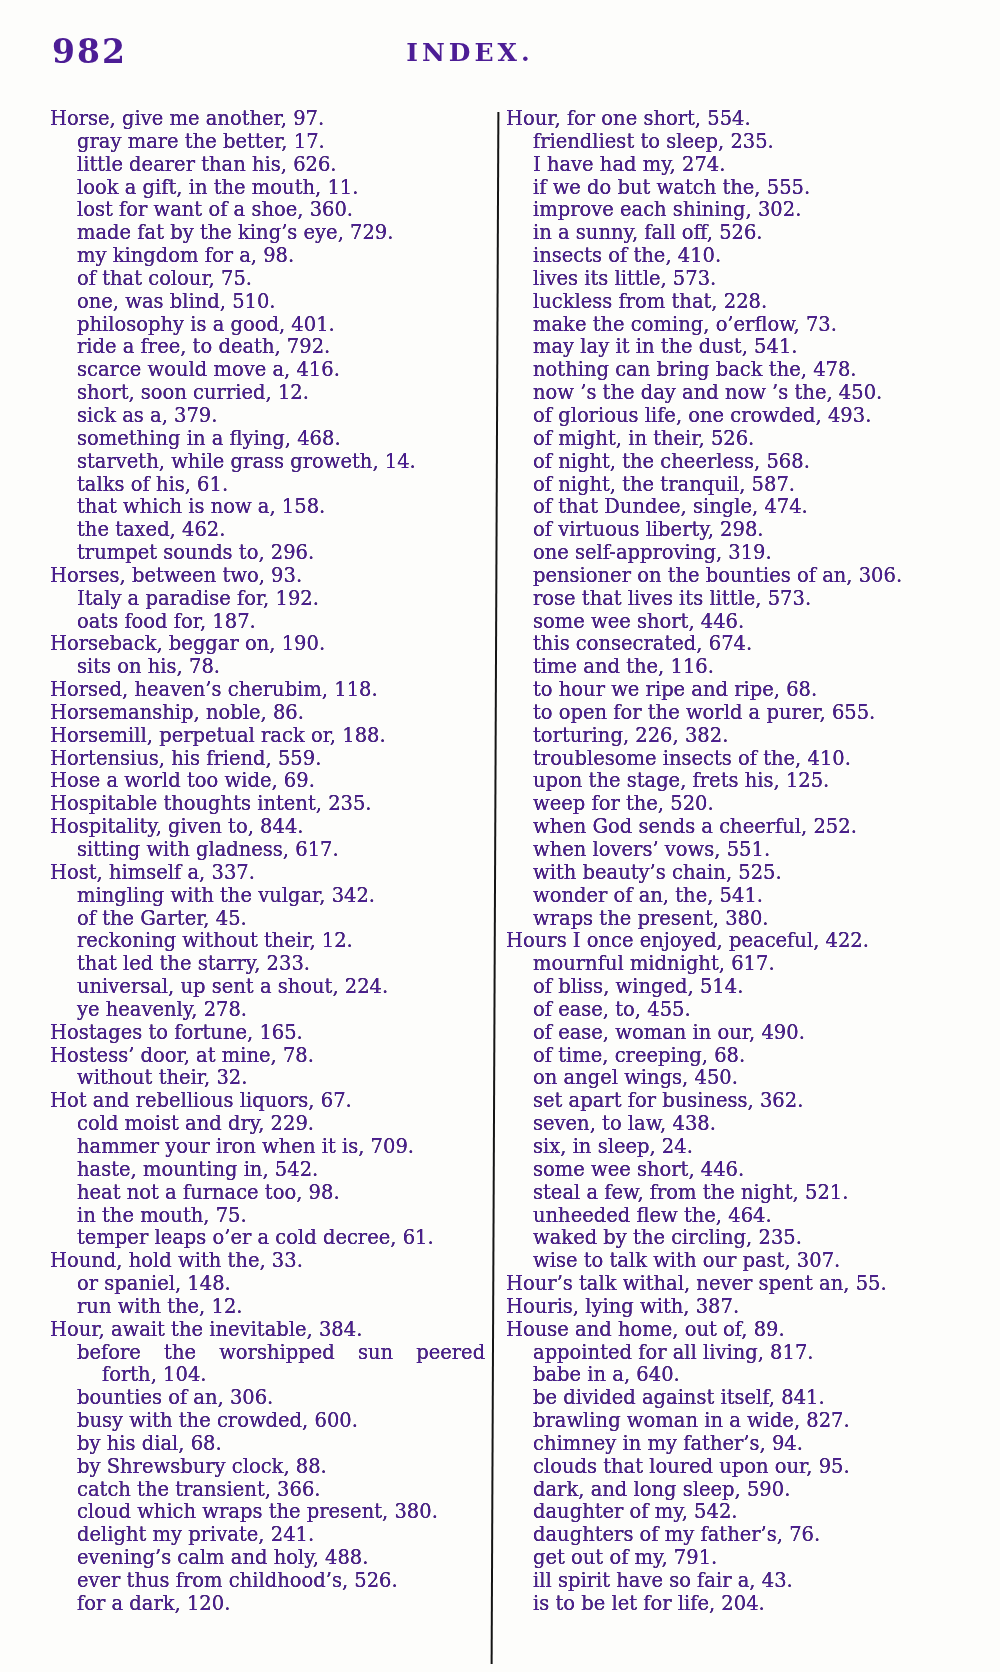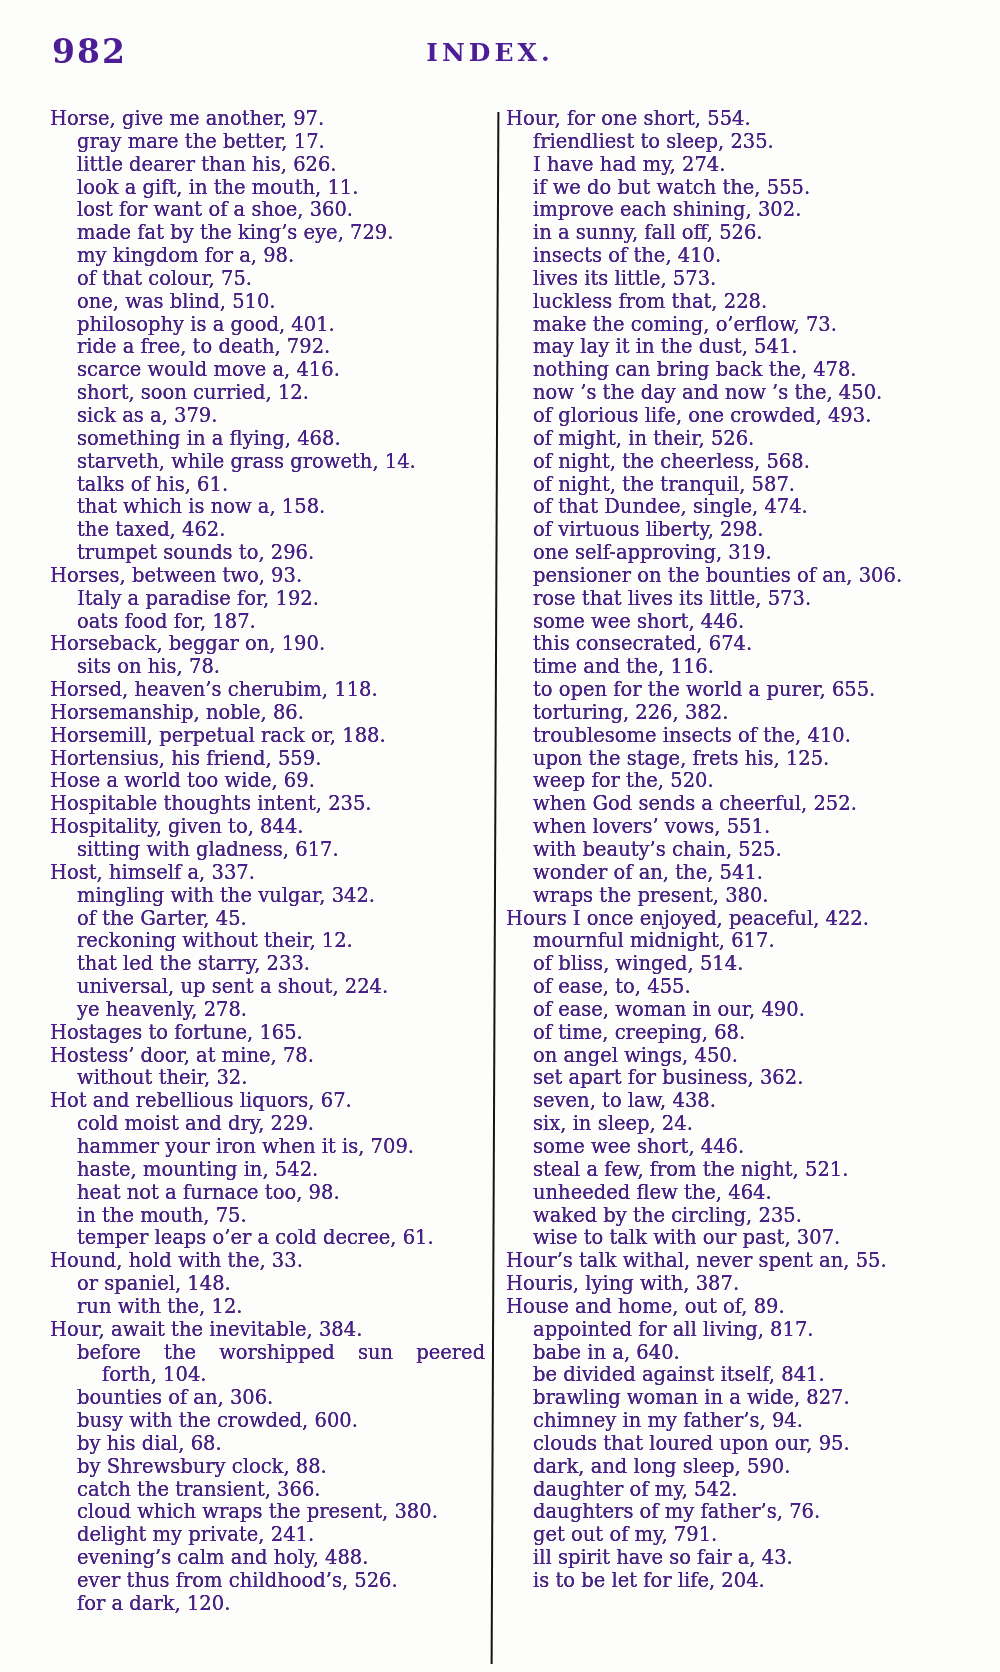--- a/index.html
+++ b/index.html
@@ -34,7 +34,6 @@
     font-size: 25px;
     font-weight: bold;
     letter-spacing: 4px;
-    margin-left: 20px;
   }
   .column-divider {
     position: absolute;

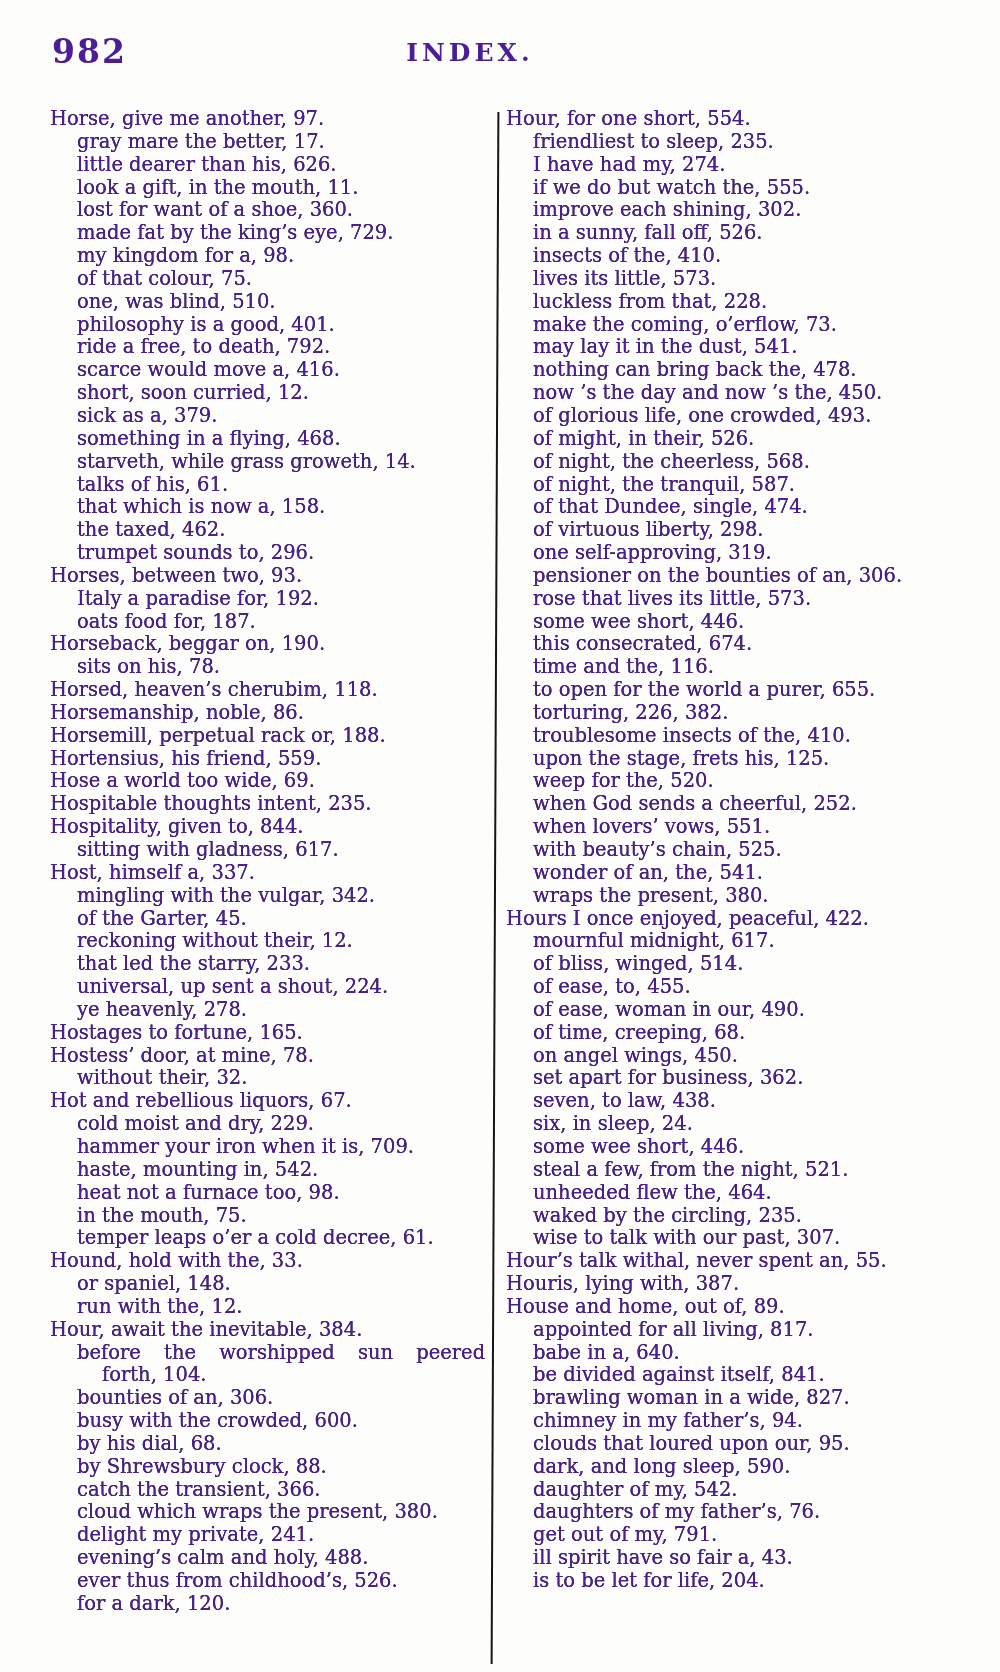--- a/index.html
+++ b/index.html
@@ -160,6 +160,7 @@
       <div class="entry l1">some wee short, 446.</div>
       <div class="entry l1">this consecrated, 674.</div>
       <div class="entry l1">time and the, 116.</div>
+      <div class="entry l1">to hour we ripe and ripe, 68.</div>
       <div class="entry l1">to open for the world a purer, 655.</div>
       <div class="entry l1">torturing, 226, 382.</div>
       <div class="entry l1">troublesome insects of the, 410.</div>

